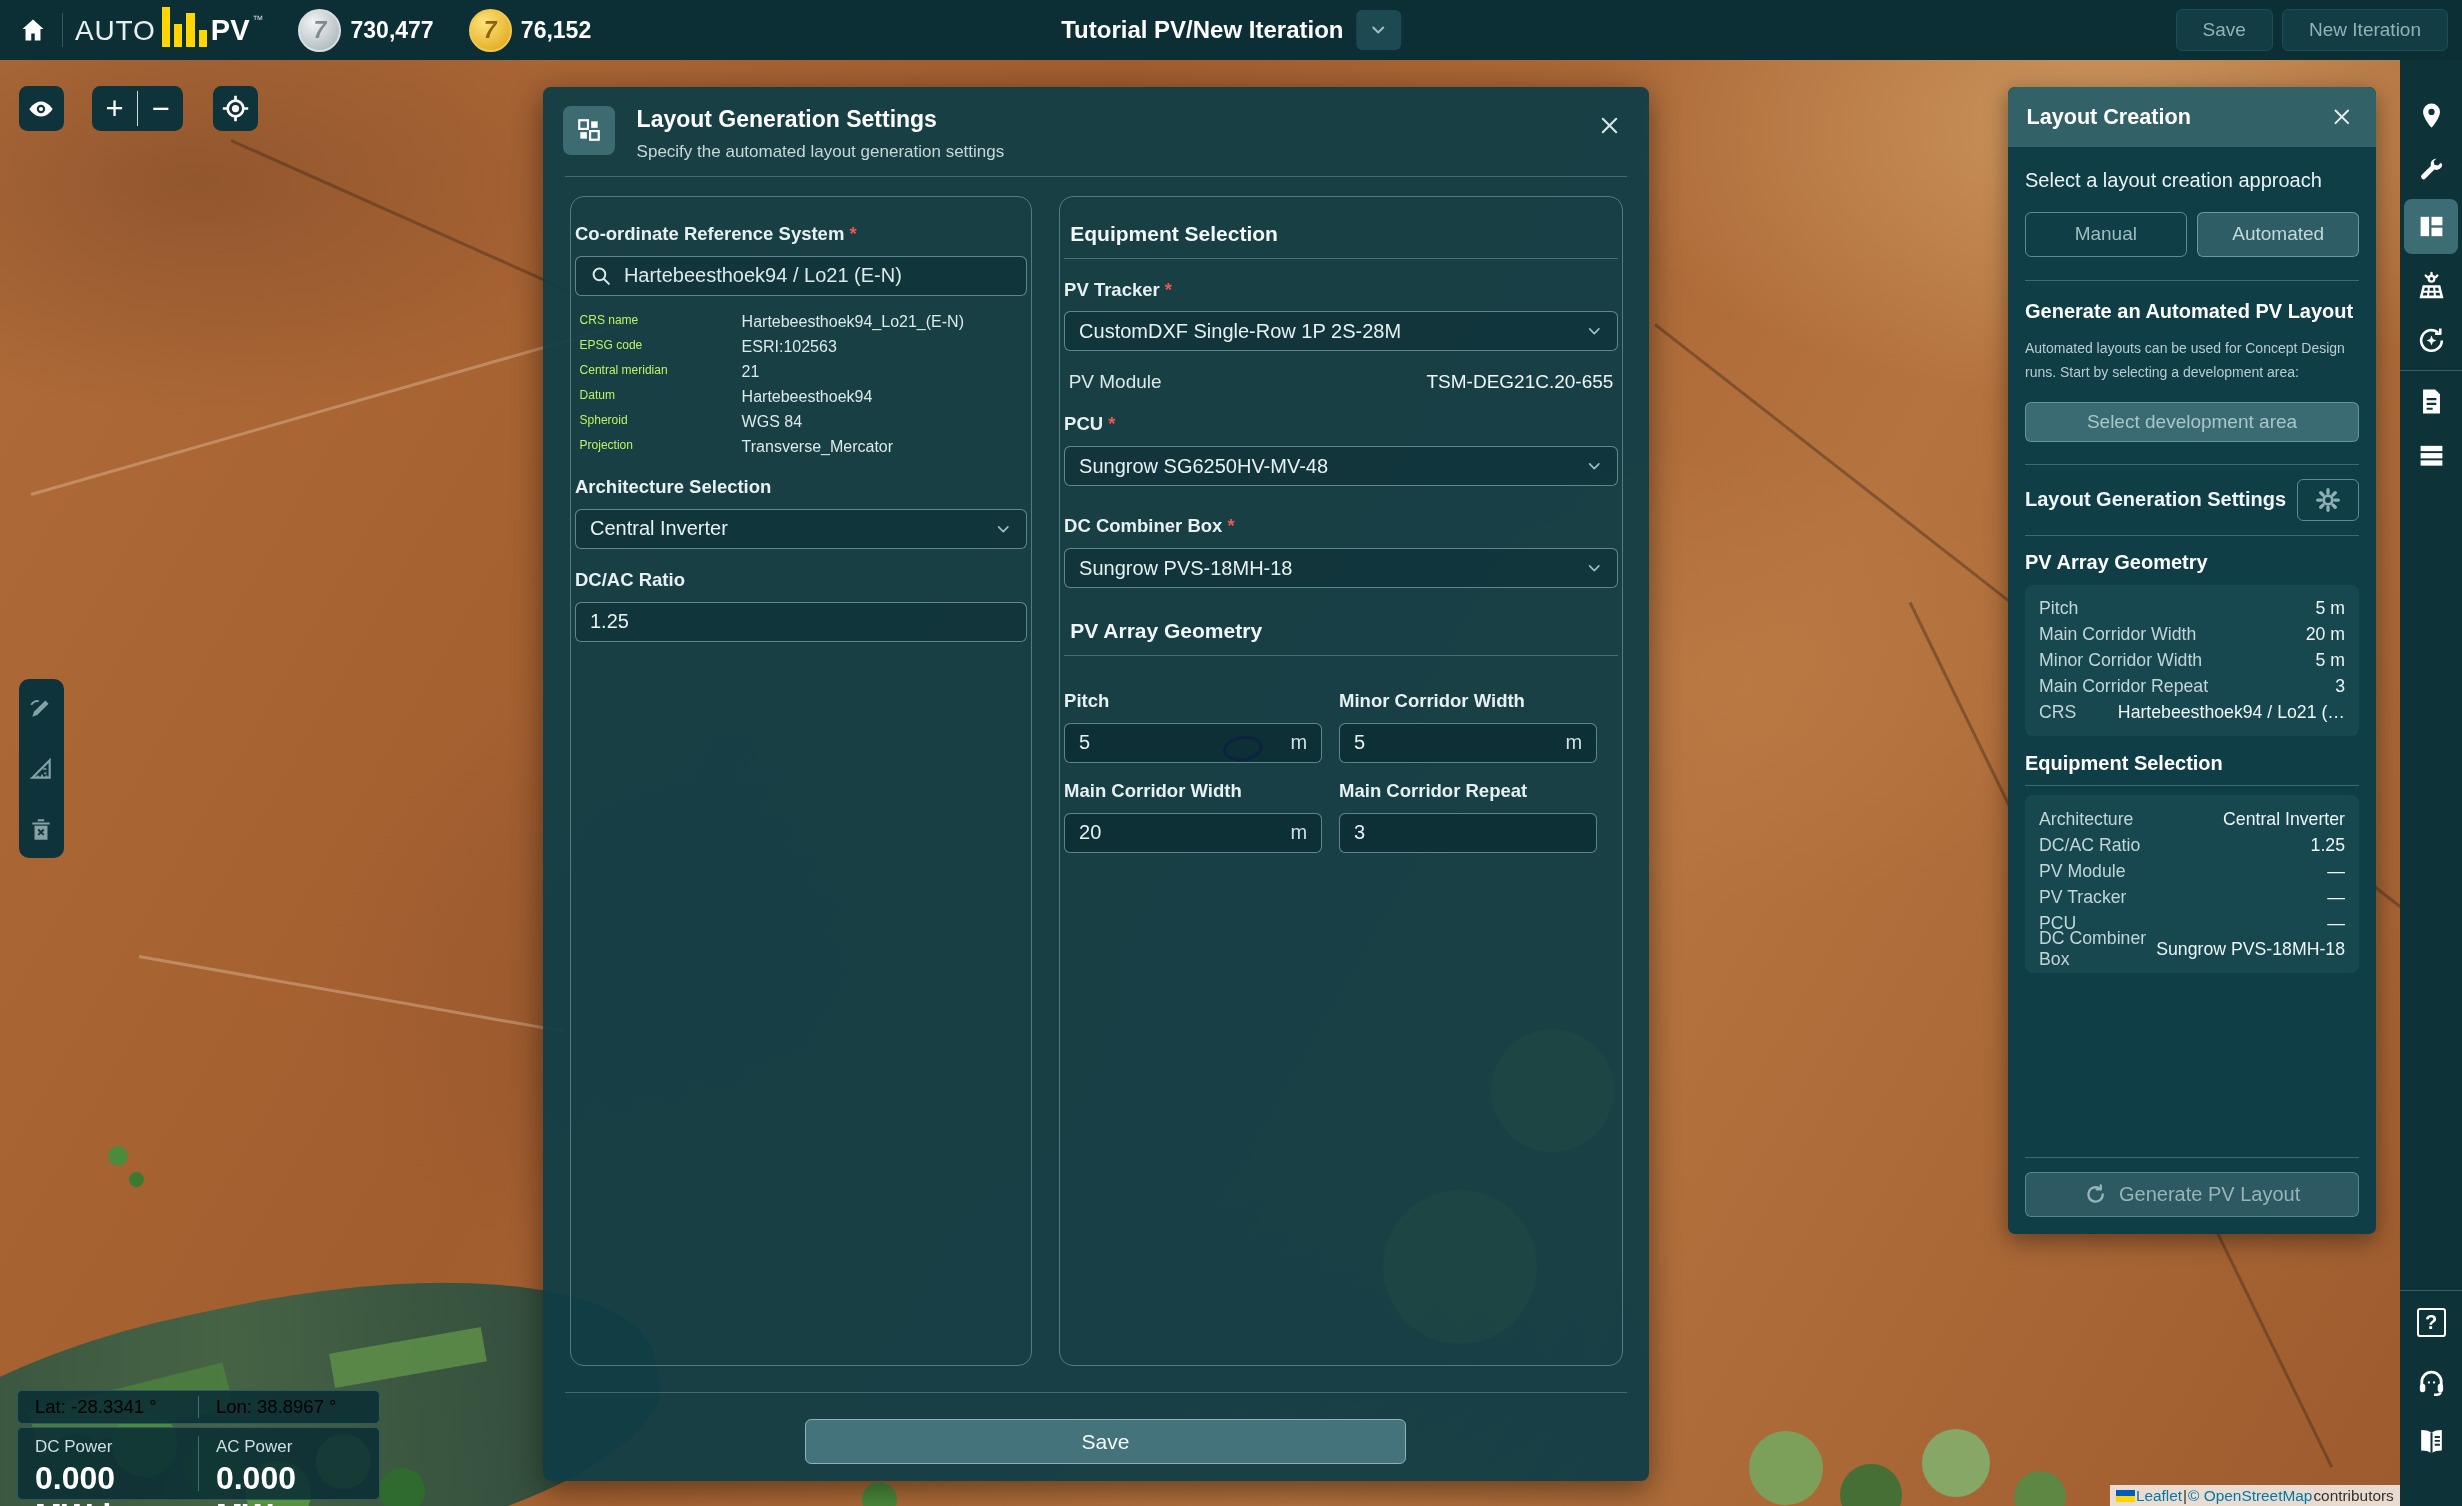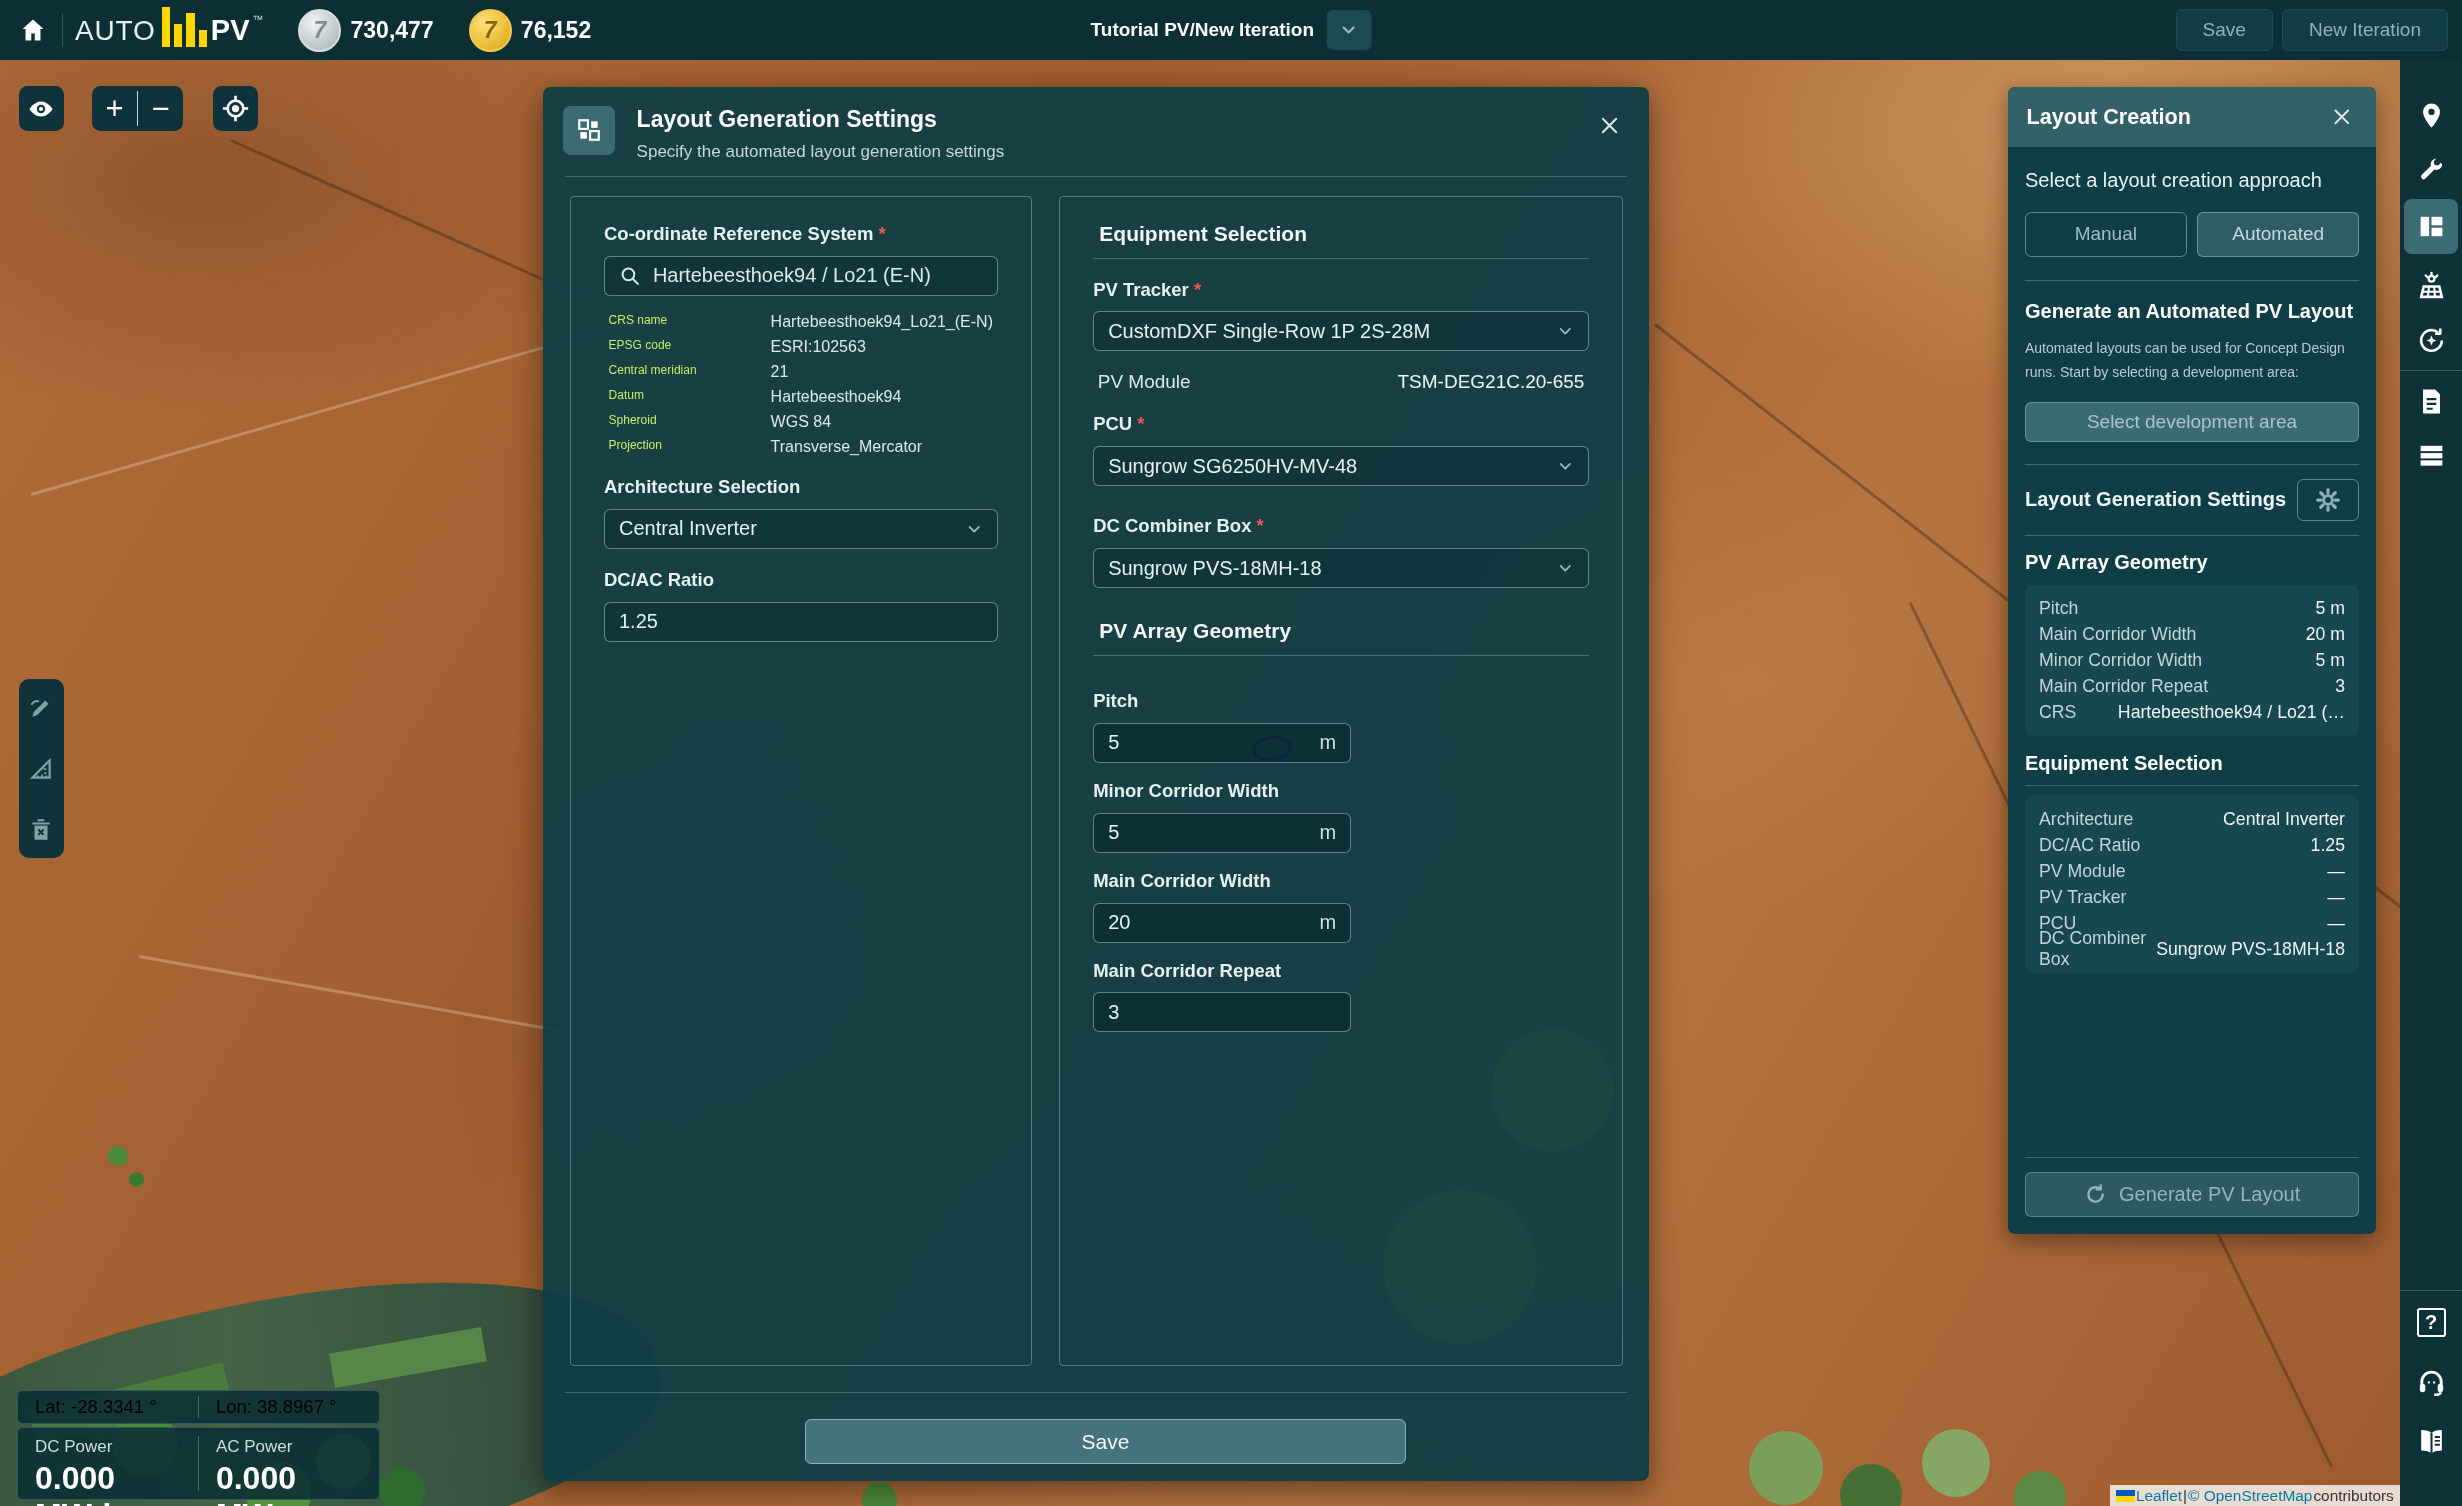--- a/index.html
+++ b/index.html
@@ -48,7 +48,7 @@
   .token .val { color:#ffffff; font-size:23px; font-weight:bold; }
   .tb-center { position:absolute; left:50%; top:0; height:60px; transform:translateX(-50%);
     display:flex; align-items:center; gap:12.3px; }
-  .tb-title { color:#ffffff; font-size:19px; font-weight:bold; white-space:nowrap; }
+  .tb-title { color:#ffffff; font-size:24px; font-weight:bold; white-space:nowrap; }
   .tb-drop { width:45px; height:40px; background:#1d4a52; border-radius:6.2px; display:flex; align-items:center;
     justify-content:center; color:#9fbdc0; cursor:pointer; }
   .tb-right { margin-left:auto; display:flex; gap:9.2px; margin-right:14px; }

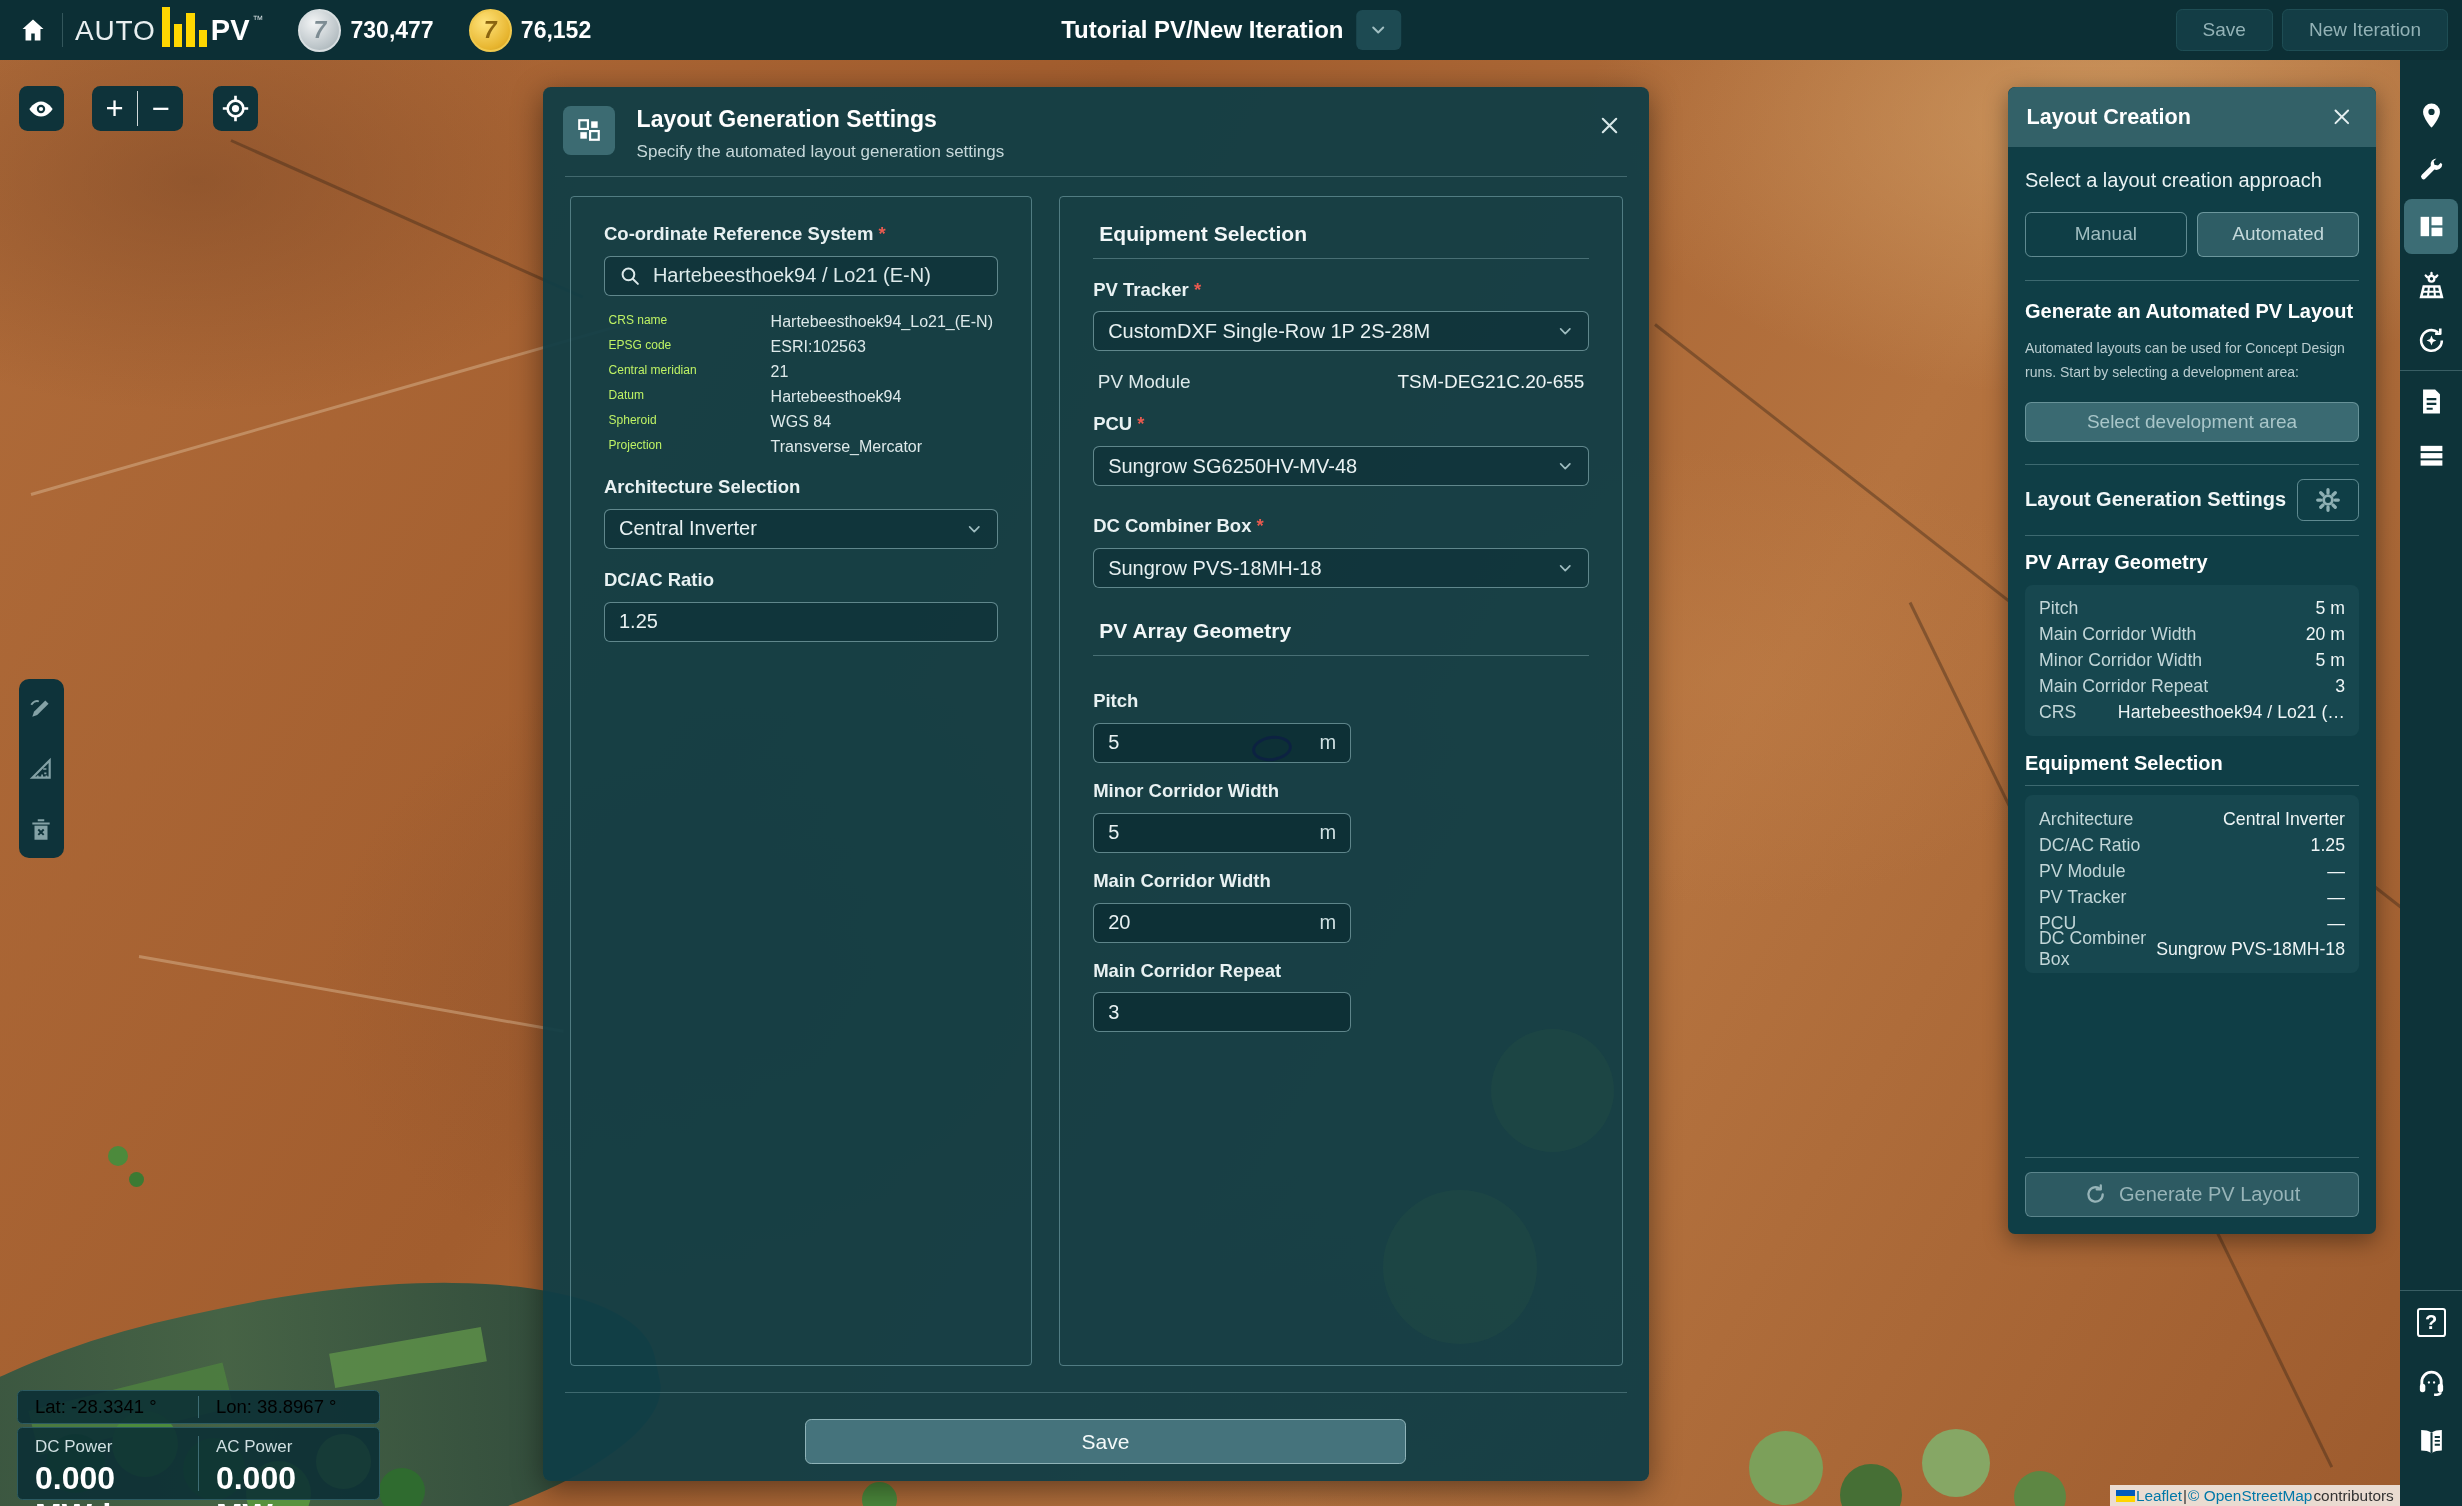--- a/index.html
+++ b/index.html
@@ -101,7 +101,7 @@
     align-items:center; justify-content:center; cursor:pointer; }
   .m-div { height:0.8px; background:rgba(130,170,175,.4); margin:0 21.6px; }
   .m-cols { position:absolute; left:27px; top:109px; width:1053px; height:1170px; display:flex; gap:27px; }
-  .m-col { border:0.8px solid rgba(130,175,182,.55); border-radius:4px; padding:20px 33px; height:1170px;
+  .m-col { border:0.8px solid rgba(130,175,182,.55); border-radius:14px; padding:20px 4px; height:1170px;
     overflow:hidden; position:relative; }
   .m-col-left { width:467px; }
   .m-col-right { width:570px; }

